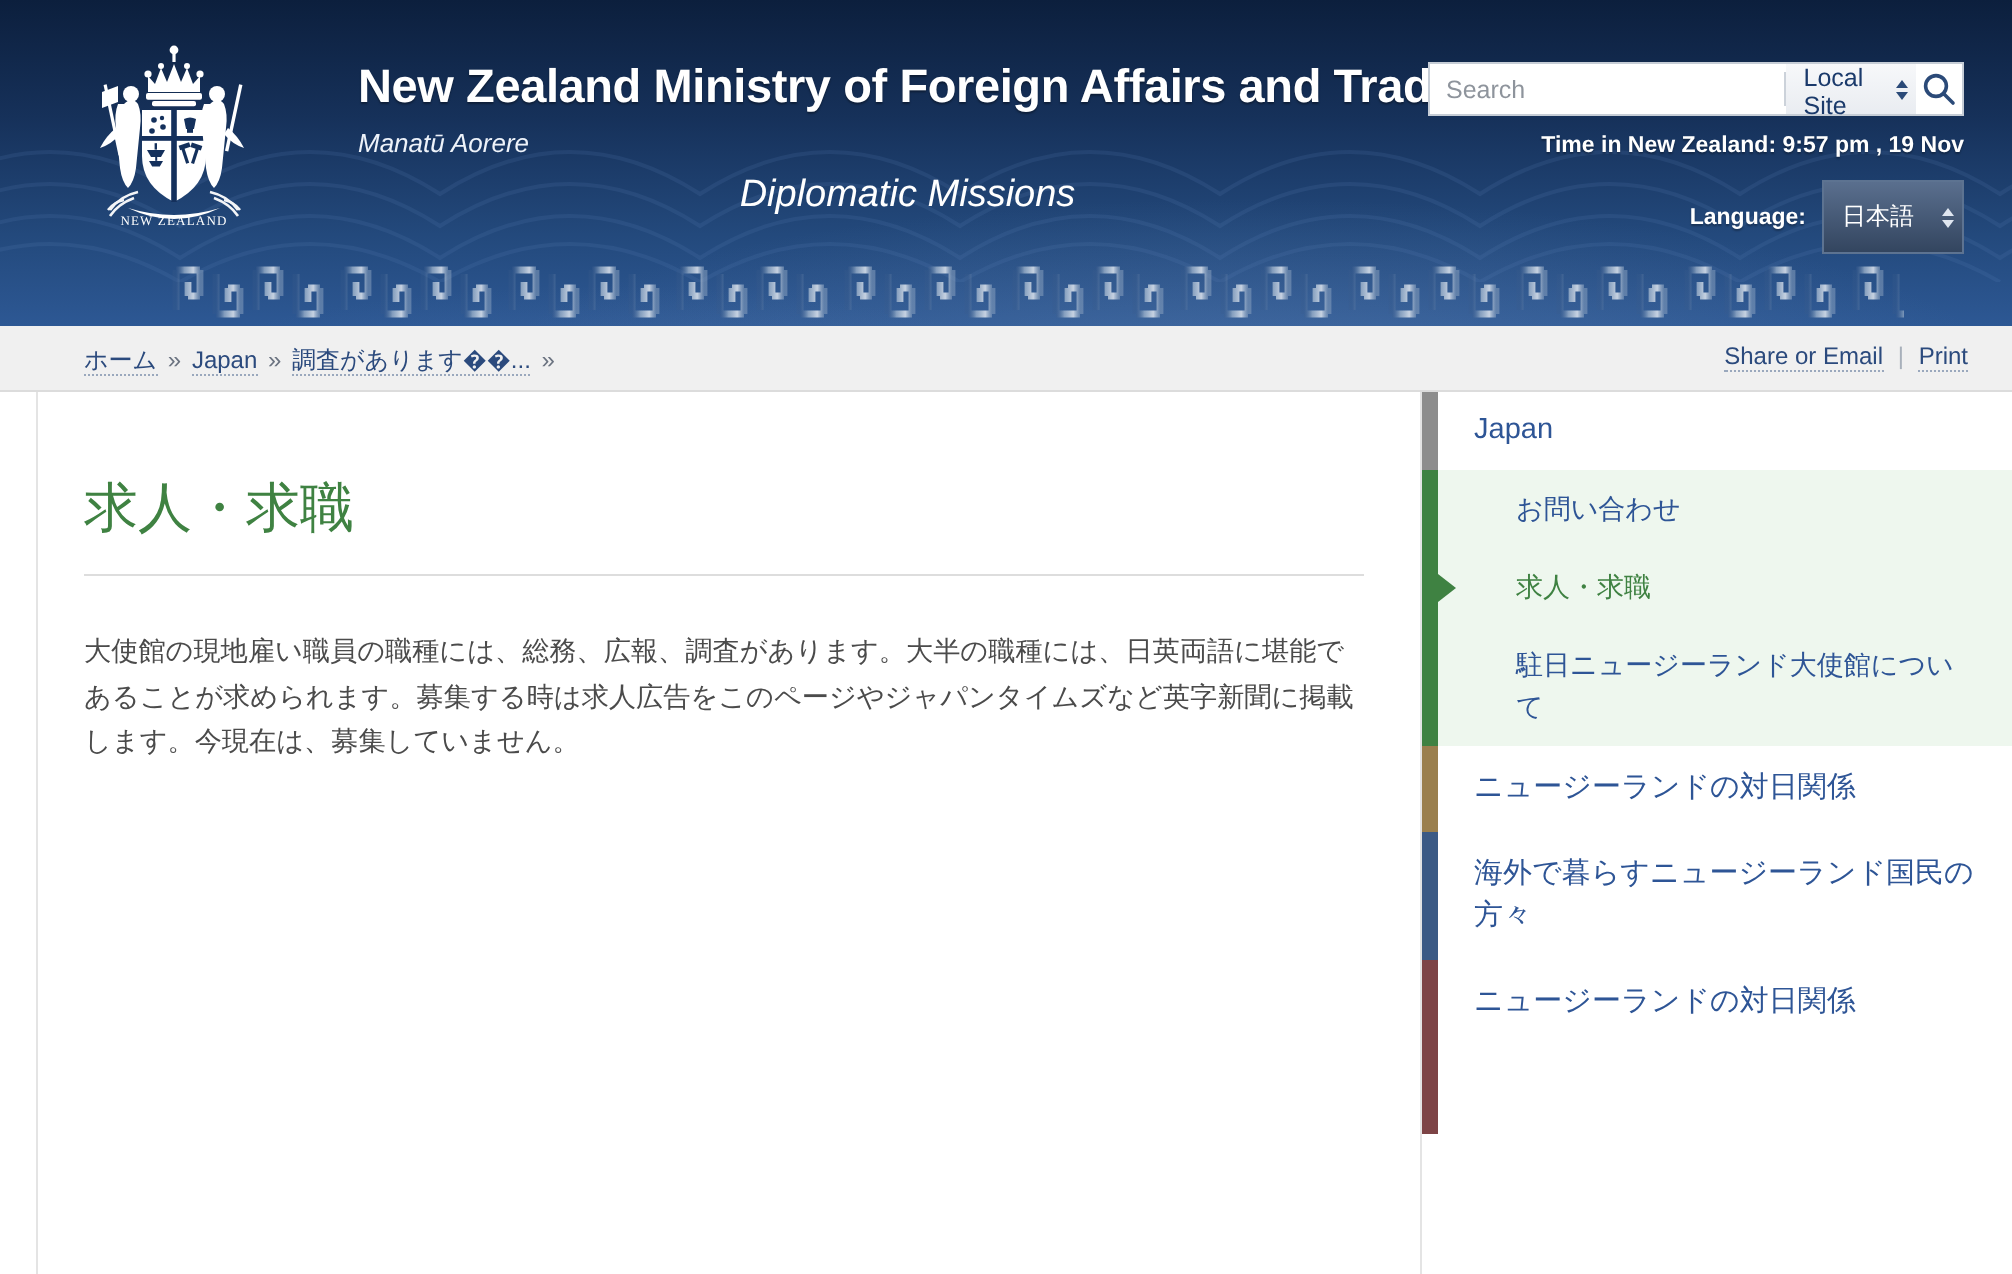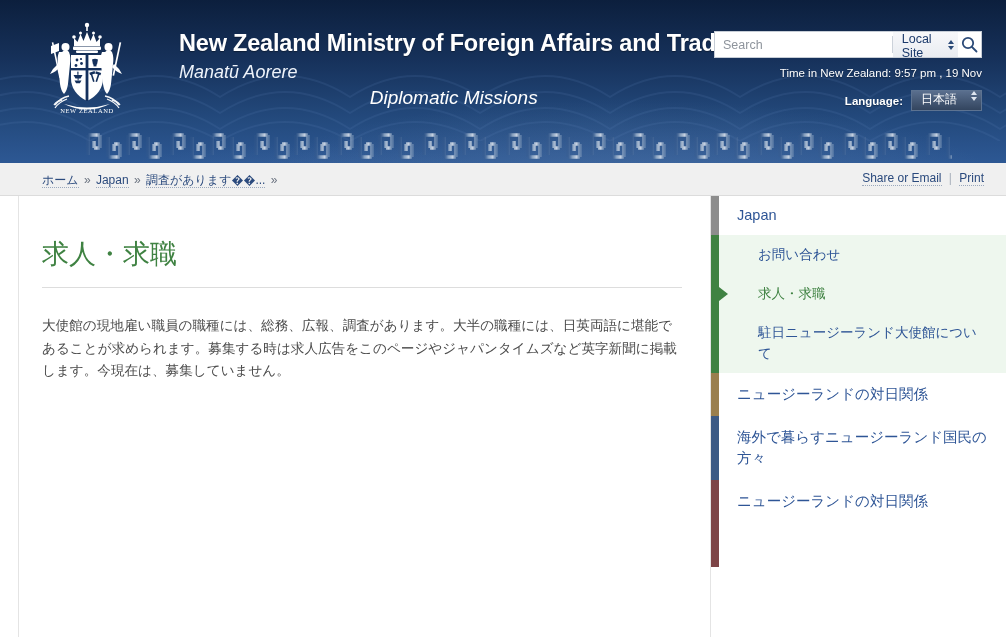--- a/index.html
+++ b/index.html
@@ -53,7 +53,7 @@
     text-shadow: 0 1px 1px rgba(0,0,0,.35);
   }
   .title-maori {
-    font-size: 18px;
+    font-size: 13px;
     font-style: italic;
     line-height: 22px;
     margin-top: 3px;

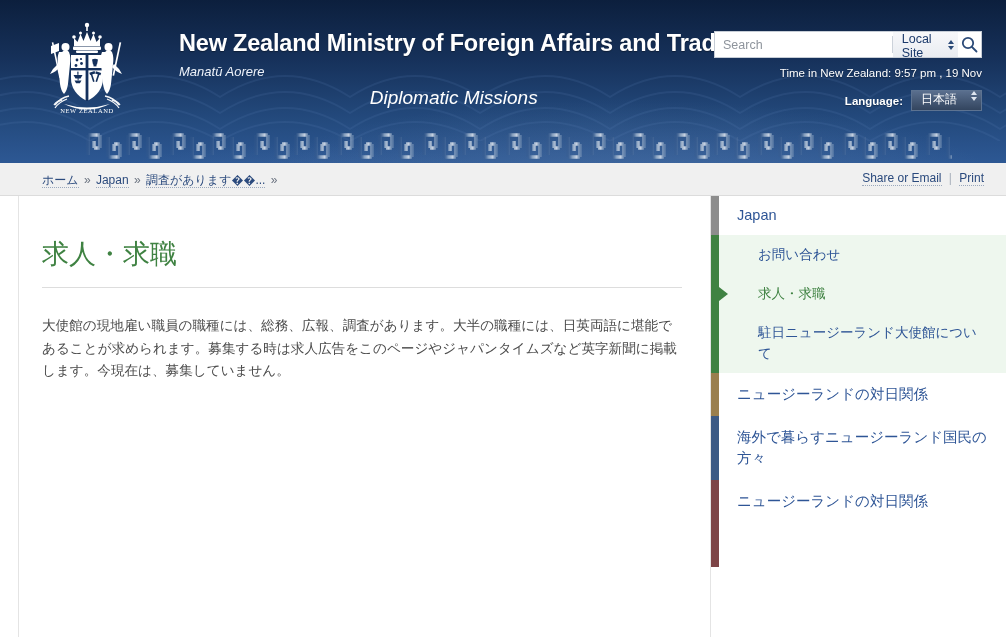--- a/index.html
+++ b/index.html
@@ -133,7 +133,7 @@
     right: 24px;
     top: 67px;
     font-size: 11.5px;
-    font-weight: normal;
+    font-weight: bold;
     color: #ffffff;
     white-space: nowrap;
     text-shadow: 0 1px 1px rgba(0,0,0,.3);

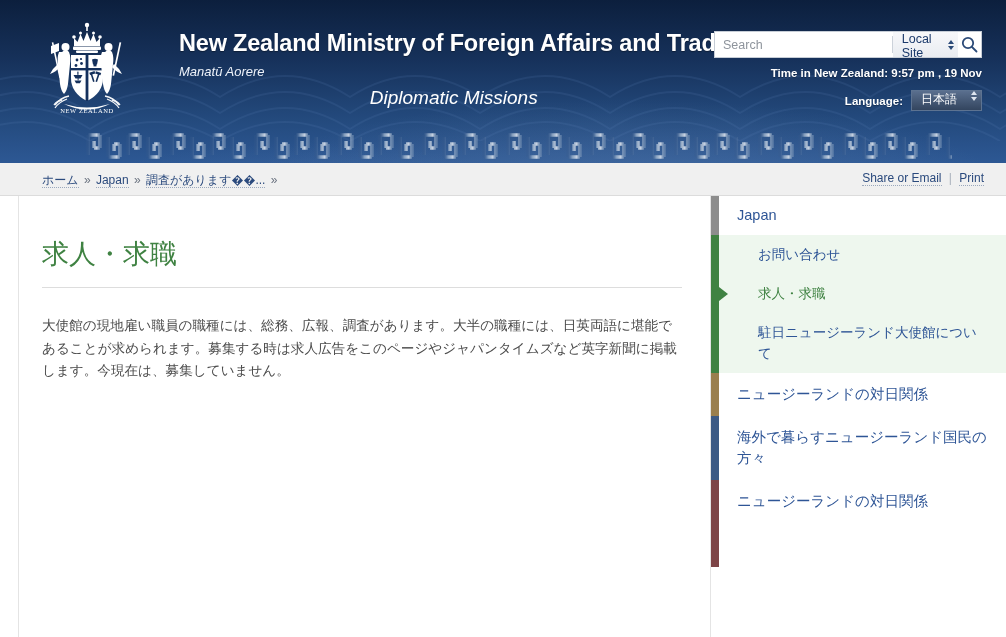--- a/index.html
+++ b/index.html
@@ -154,8 +154,8 @@
   }
   .lang-select {
     display: flex;
-    align-items: flex-start;
-    height: 21px;
+    align-items: center;
+    height: 37px;
     padding: 0 4px 0 9px;
     background: linear-gradient(to bottom, #5a6f8e, #33455f);
     border: 1px solid #5d7header);

